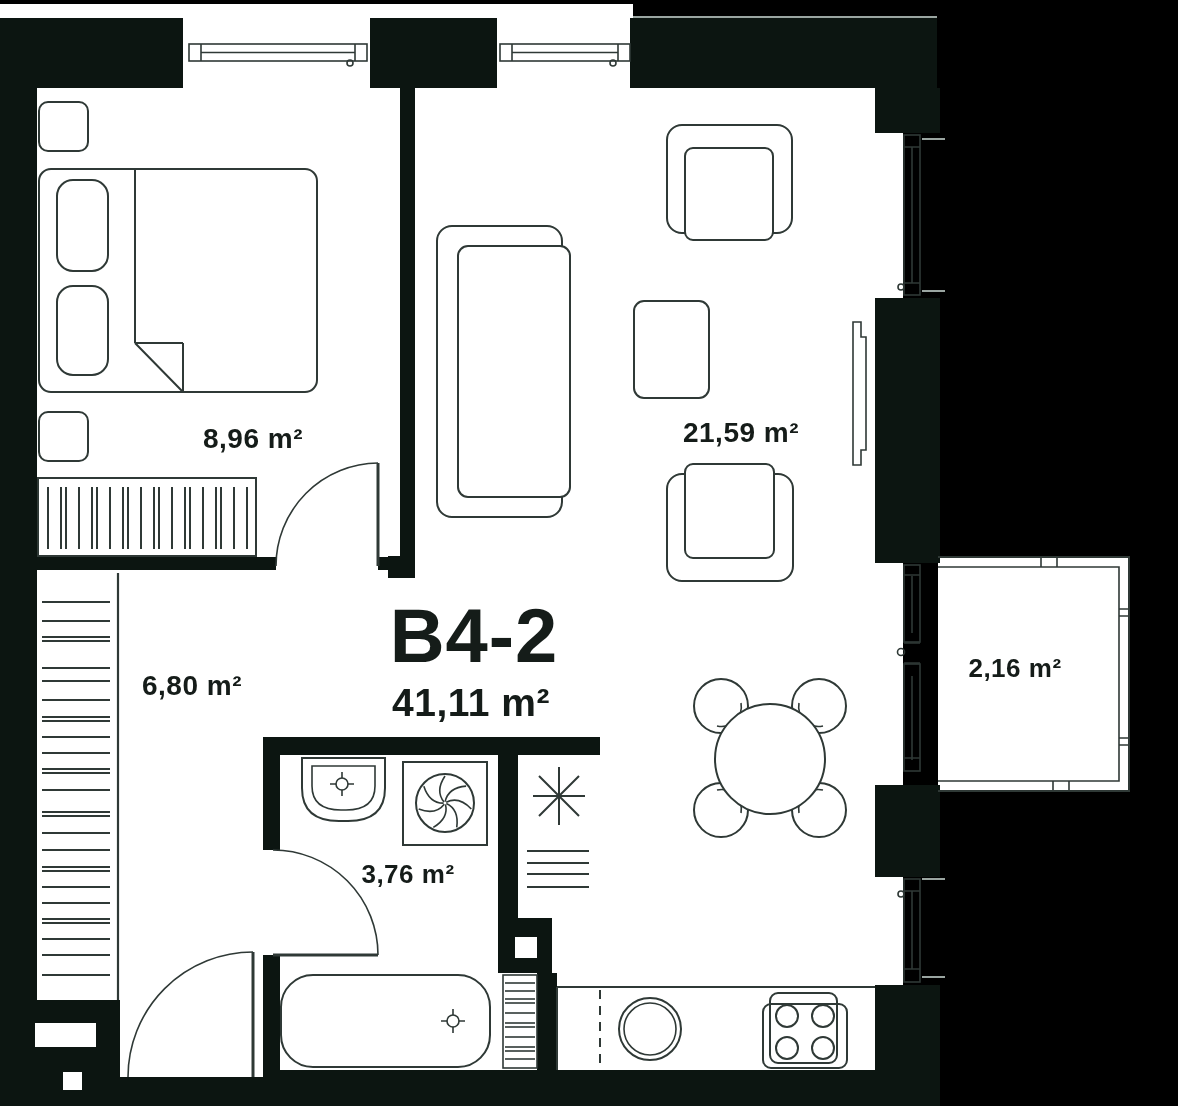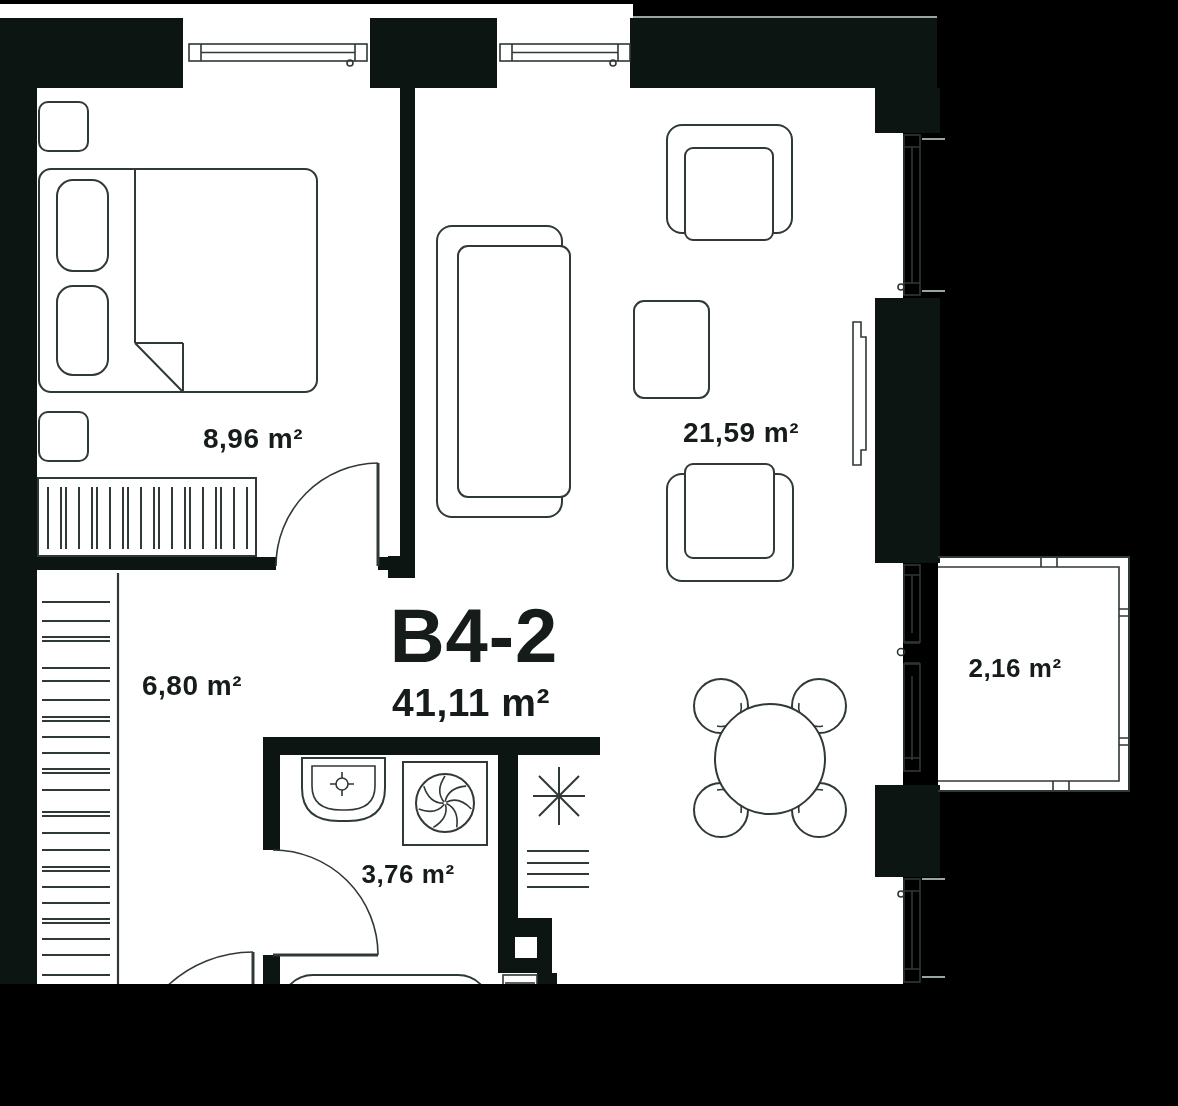--- a/index.html
+++ b/index.html
@@ -7,7 +7,7 @@
     --line:#2f3936; --text:#151c19; --sill:#9aa5a1;
   }
   html,body{margin:0;padding:0;background:var(--background);}
-  #stage{position:relative;width:1178px;height:984px;background:var(--background);
+  #stage{position:relative;width:1178px;height:1106px;background:var(--background);
          font-family:"Liberation Sans", sans-serif;}
   svg{display:block}
   .wall{fill:var(--wall);stroke:none}

